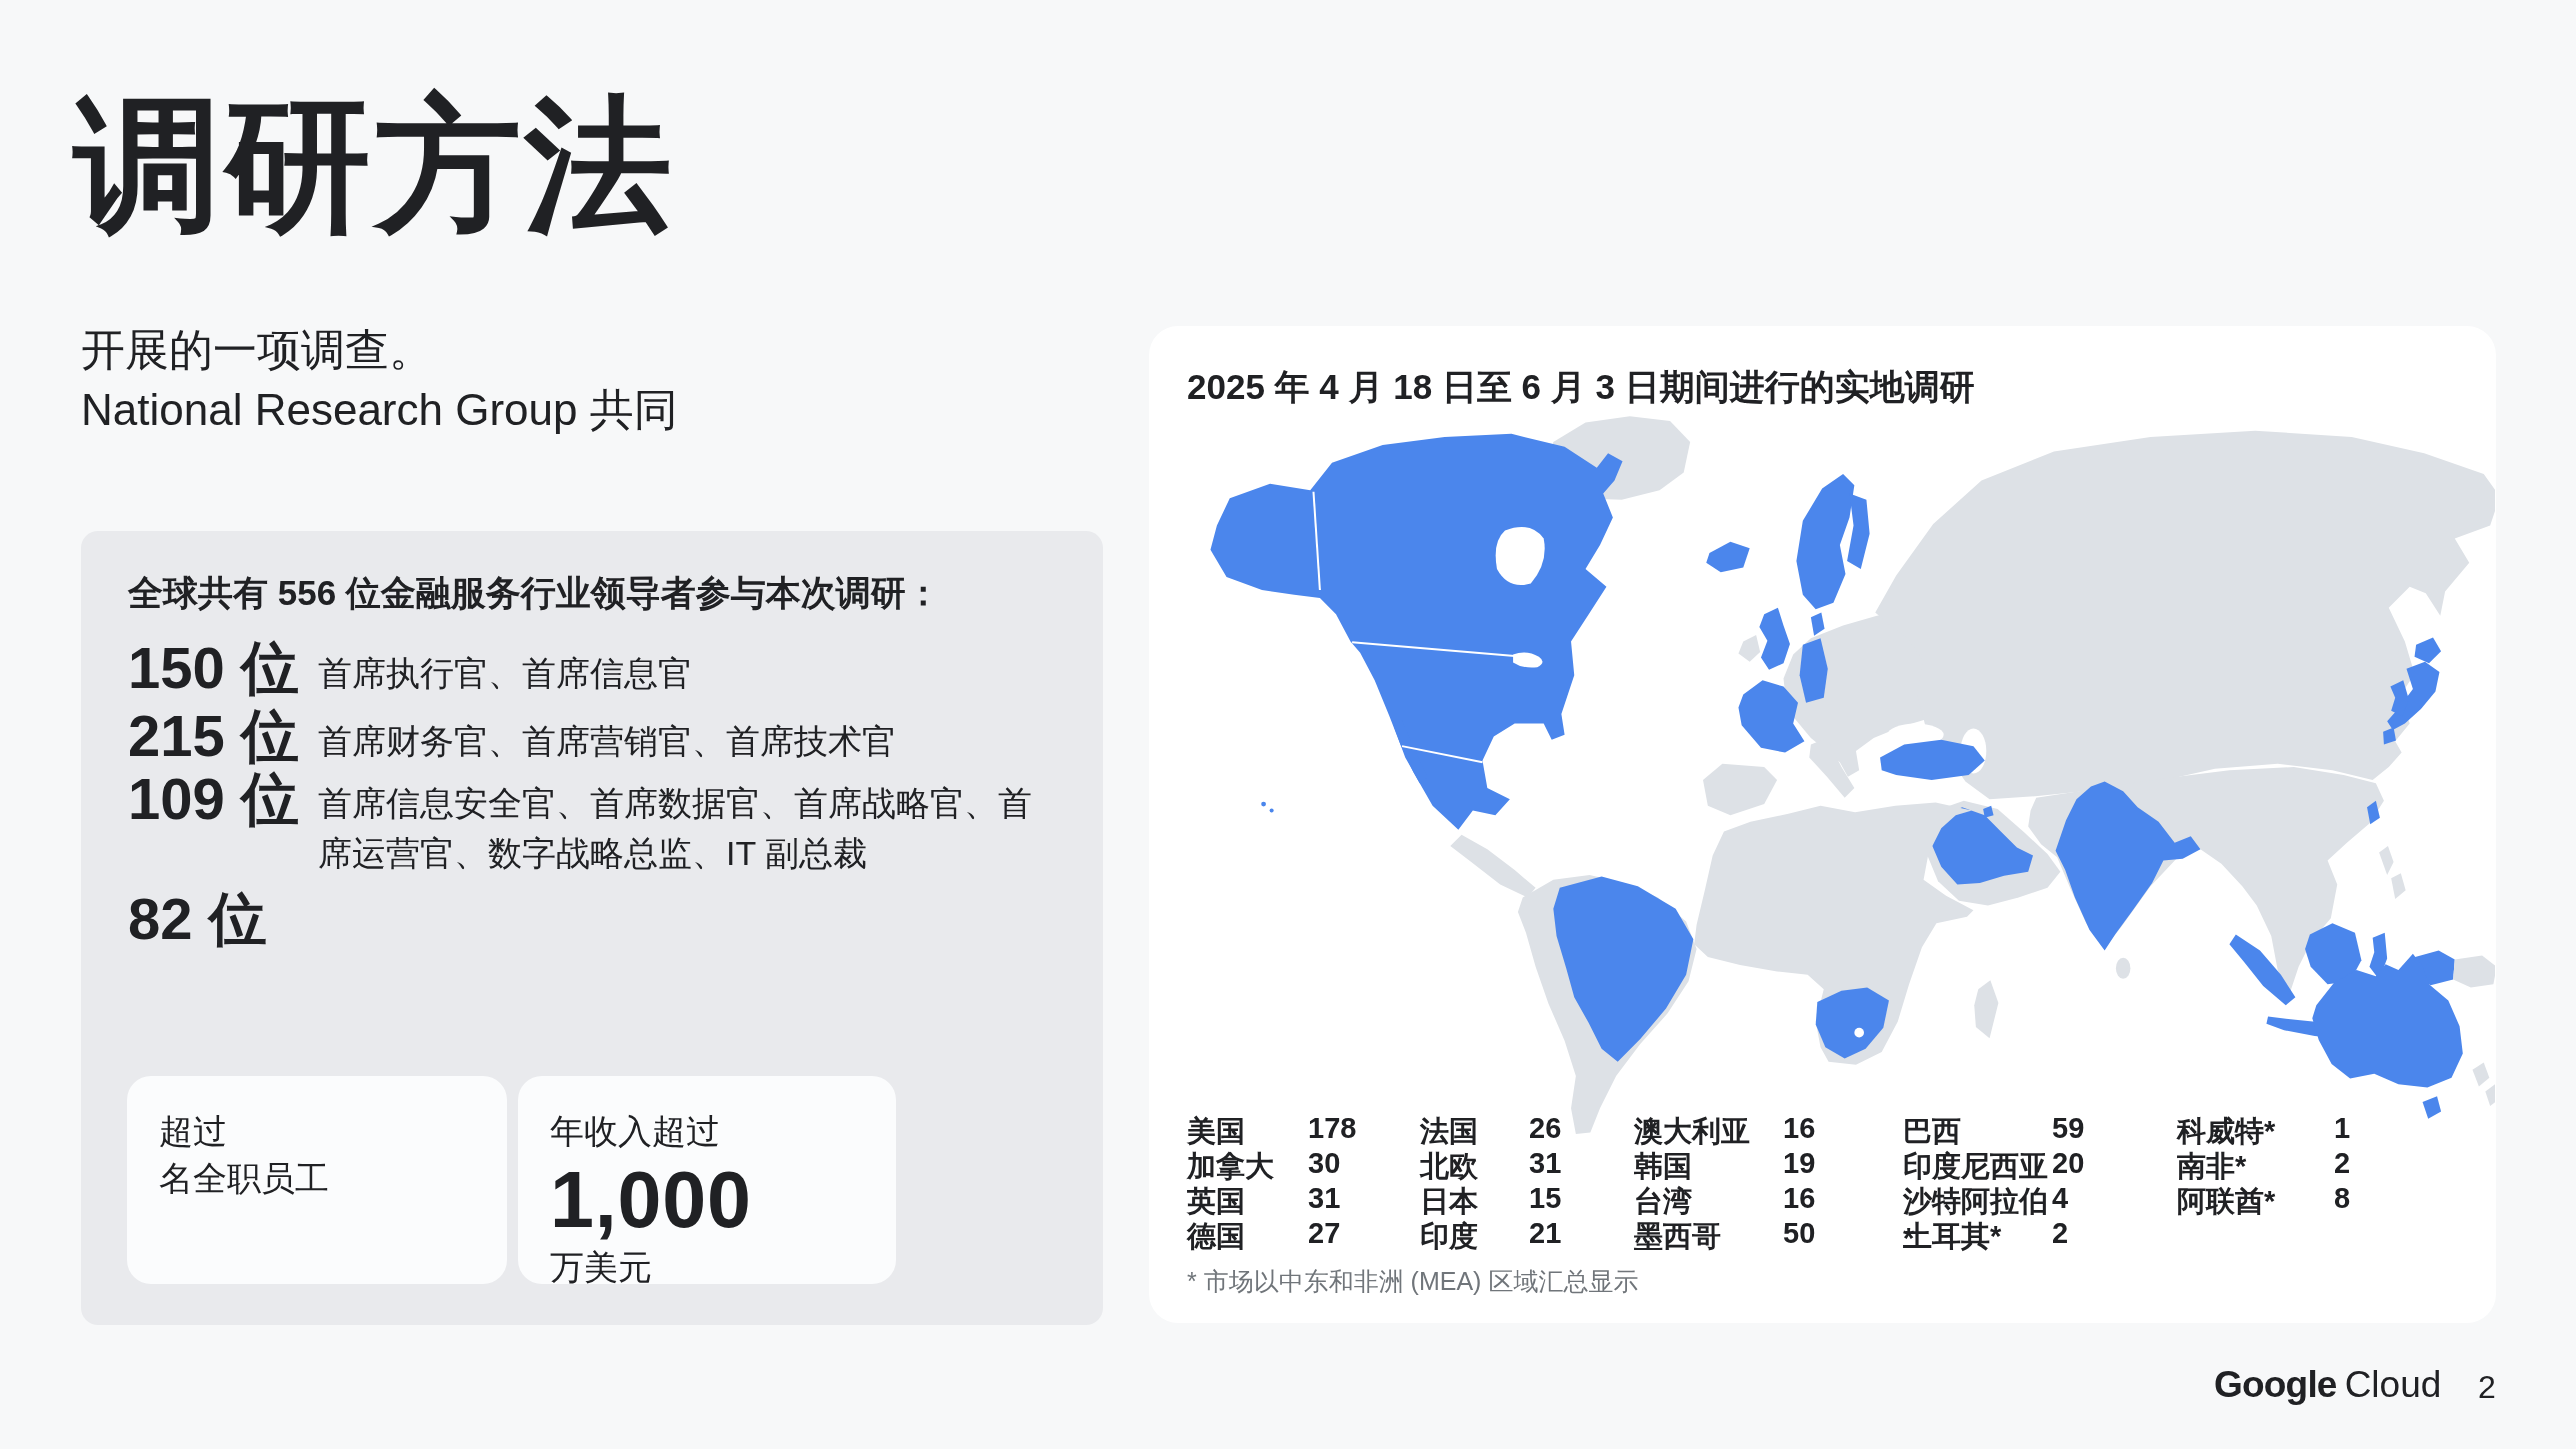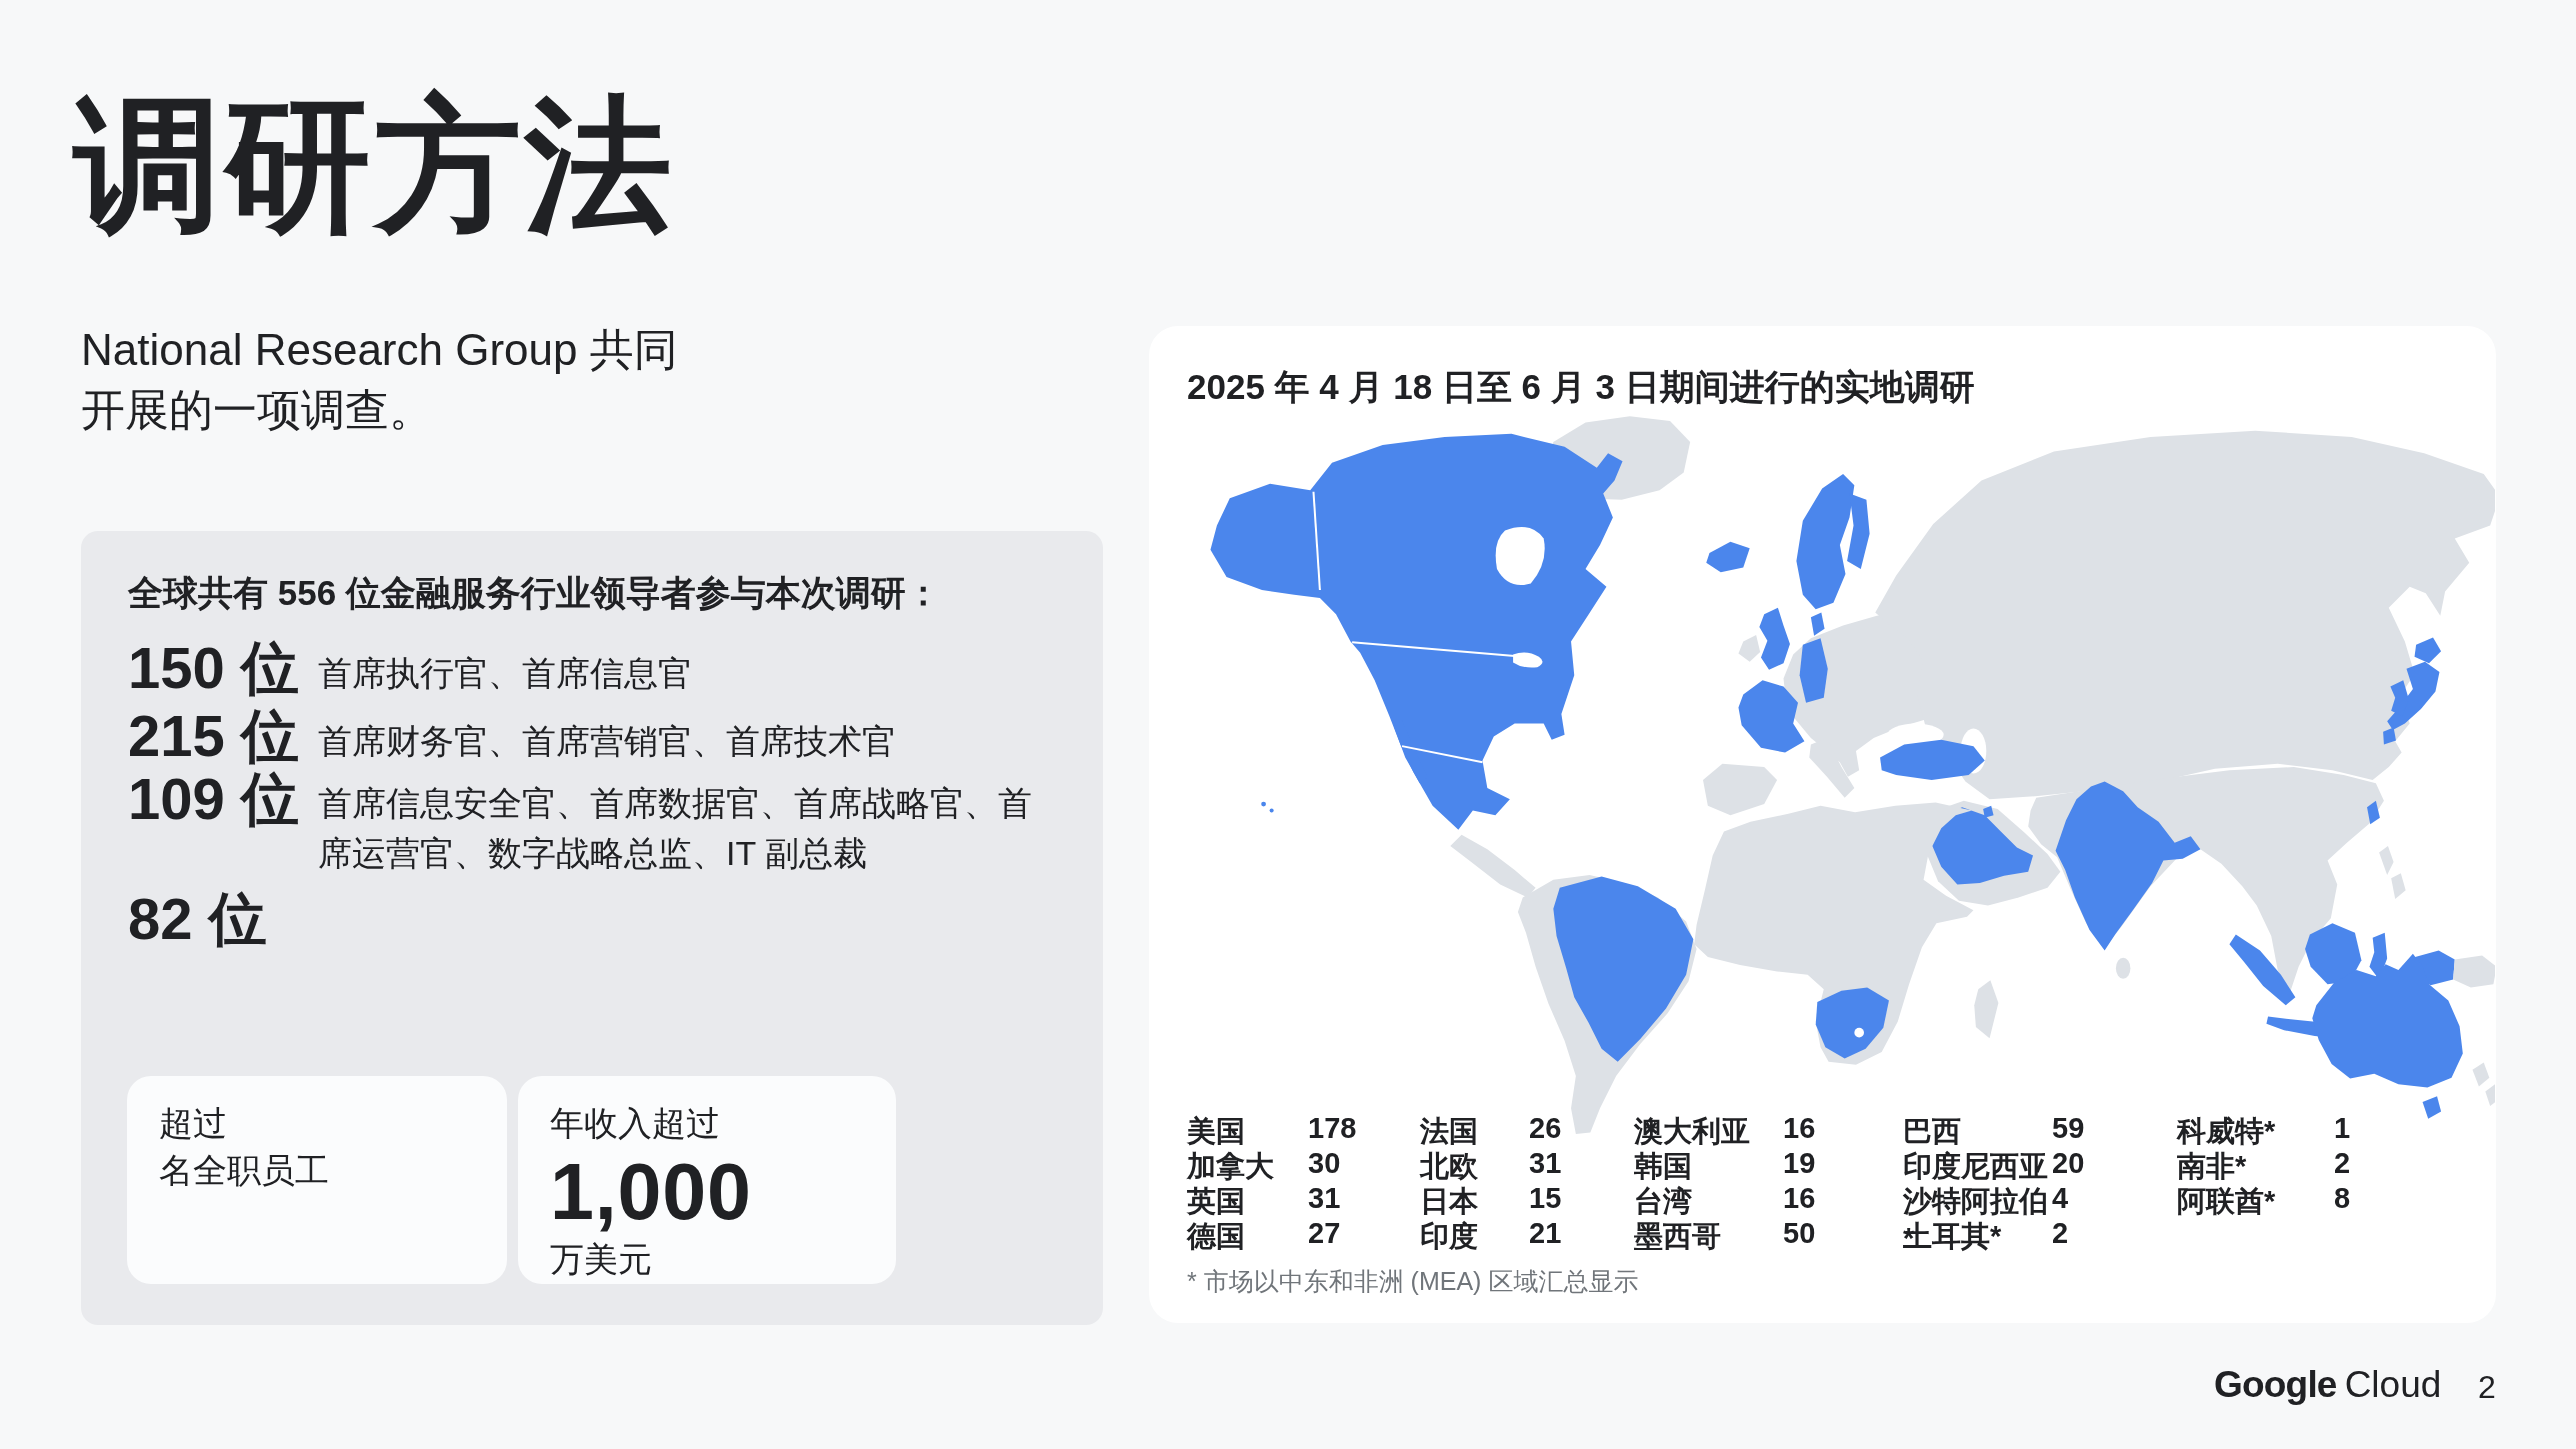--- a/index.html
+++ b/index.html
@@ -86,8 +86,8 @@
   <div class="page-title">调研方法</div>
 
   <div class="intro">
+    <div>开展的一项调查。</div>
     <div>National Research Group 共同</div>
-    <div>开展的一项调查。</div>
   </div>
 
   <div class="panel">

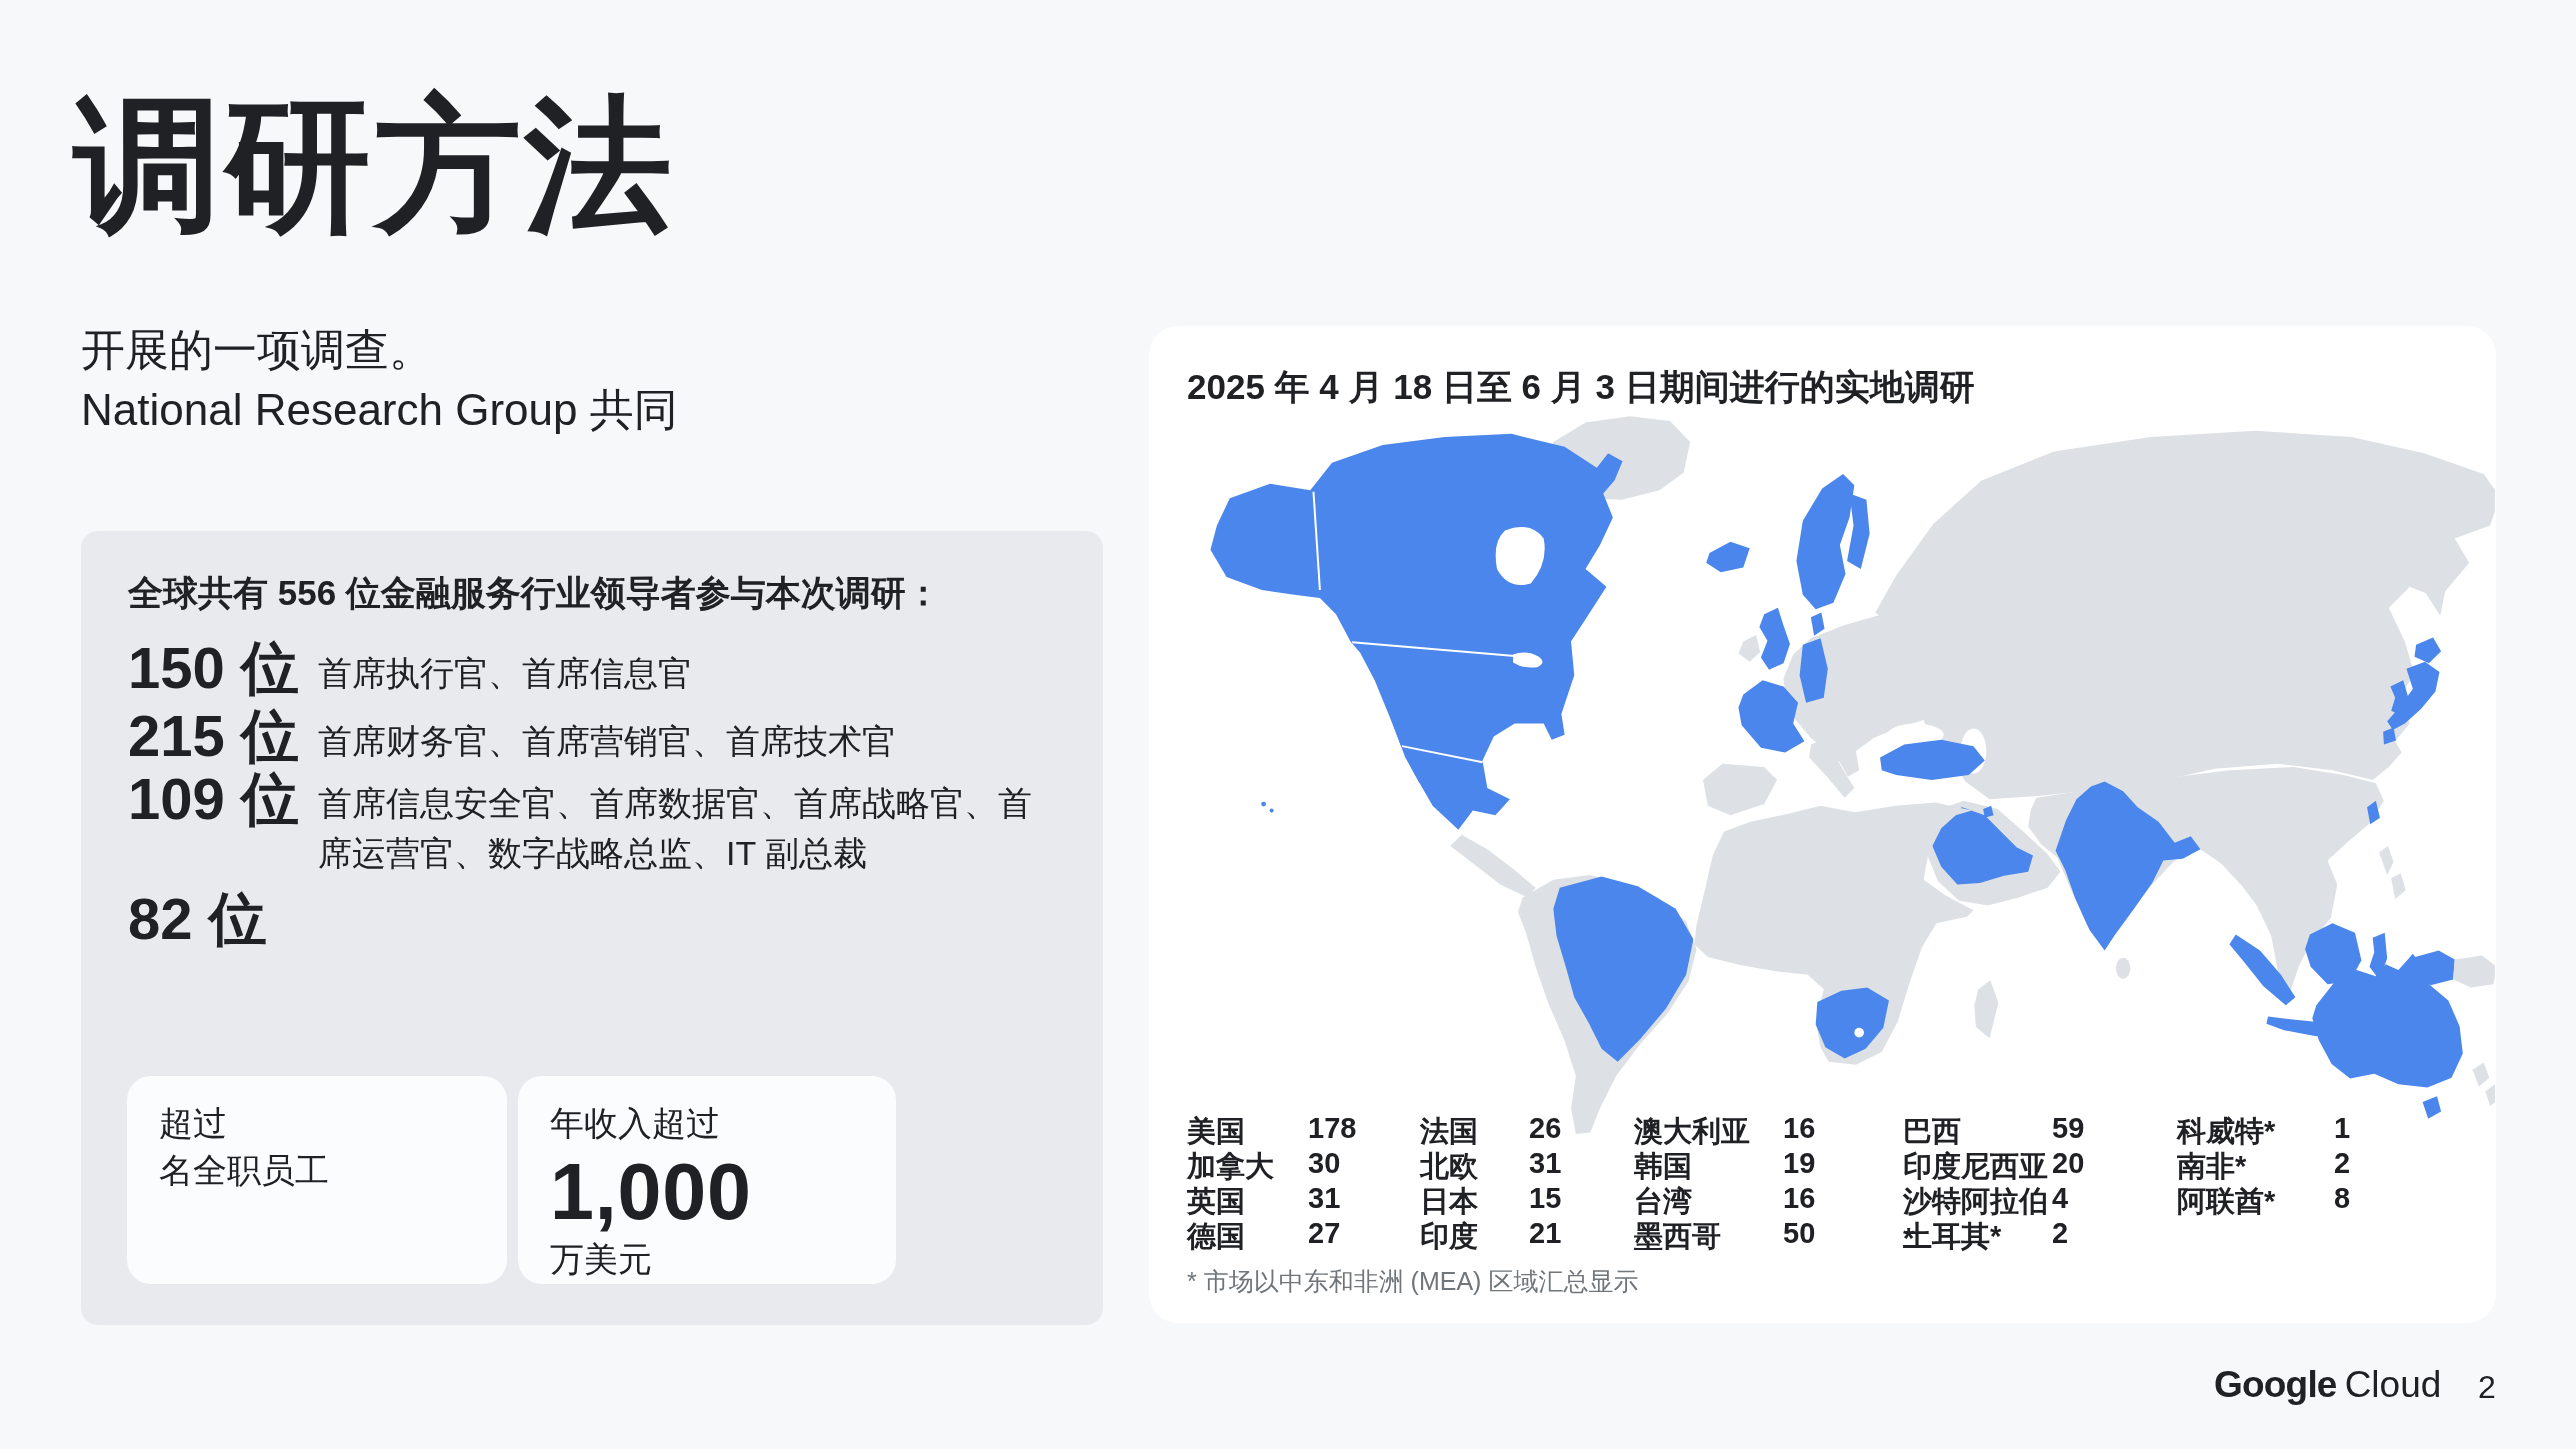--- a/index.html
+++ b/index.html
@@ -33,7 +33,7 @@
   .statcard{
     position:absolute;top:545px;height:208px;border-radius:24px;
     background:var(--stat_card_bg,#fbfcfd);
-    box-sizing:border-box;padding:24px 32px;
+    box-sizing:border-box;padding:32px 32px;
   }
   .statcard.c1{left:46px;width:380px;}
   .statcard.c2{left:437px;width:378px;}

